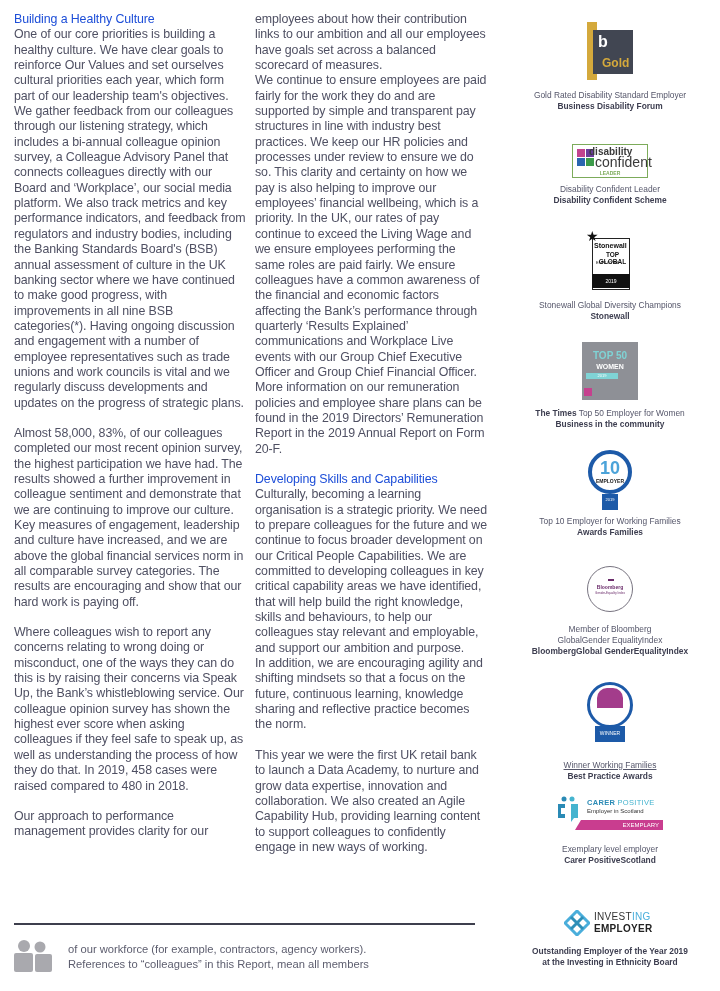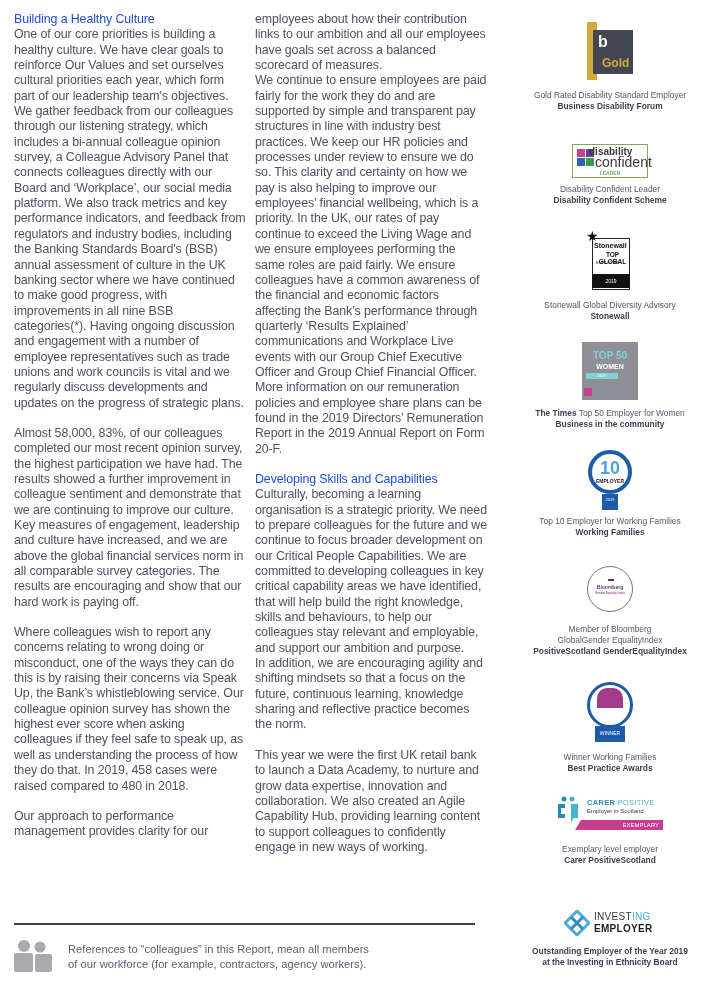--- a/index.html
+++ b/index.html
@@ -159,7 +159,7 @@
       <div class="t3">EMPLOYER</div>
       <div class="band">2019</div>
     </div>
-    <div class="title" style="margin-top:8px;">Stonewall Global Diversity Advisory</div>
+    <div class="title" style="margin-top:8px;">Stonewall Global Diversity Champions</div>
     <div class="org">Stonewall</div>
   </div>
 

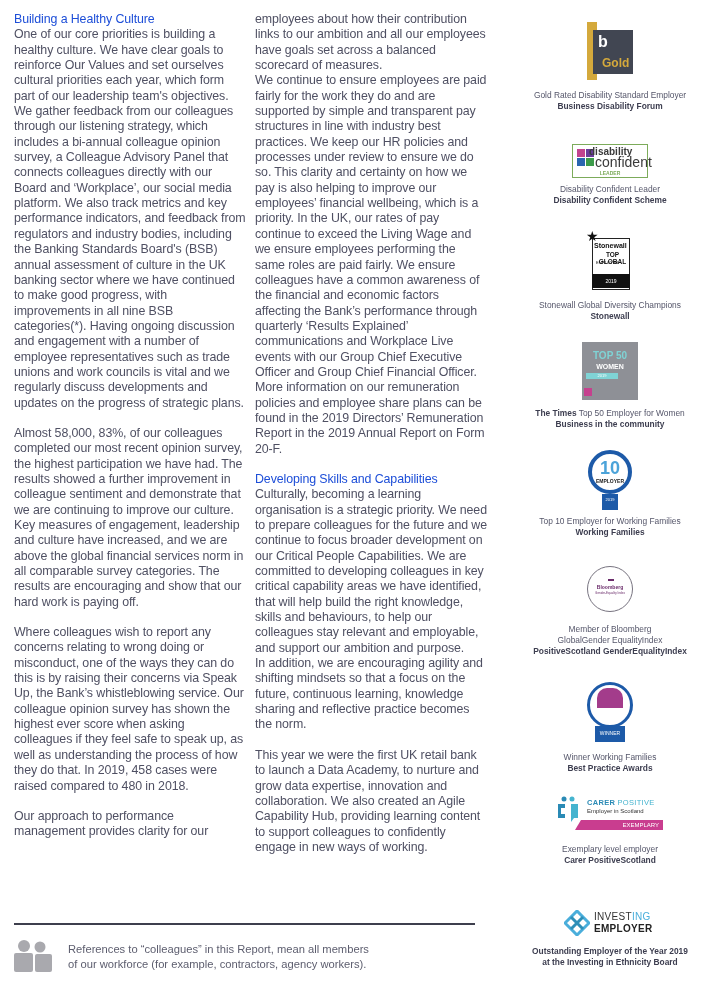--- a/index.html
+++ b/index.html
@@ -182,7 +182,7 @@
       <div class="ribbon">2019</div>
     </div>
     <div class="title" style="margin-top:4px;">Top 10 Employer for Working Families</div>
-    <div class="org">Working Families</div>
+    <div class="org">Awards Families</div>
   </div>
 
   <div class="award" style="top:566px;">

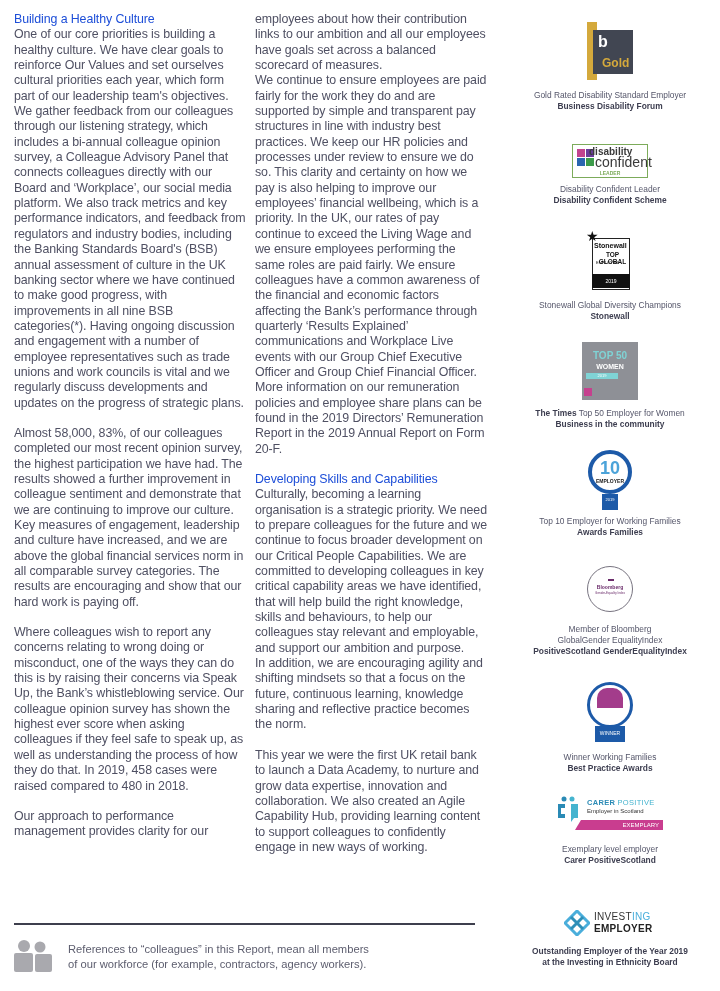--- a/index.html
+++ b/index.html
@@ -193,7 +193,7 @@
     </div>
     <div class="title" style="margin-top:12px;">Member of Bloomberg</div>
     <div class="title" style="margin-top:0;">GlobalGender EqualityIndex</div>
-    <div class="org">PositiveScotland GenderEqualityIndex</div>
+    <div class="org">BloombergGlobal GenderEqualityIndex</div>
   </div>
 
   <div class="award" style="top:682px;">

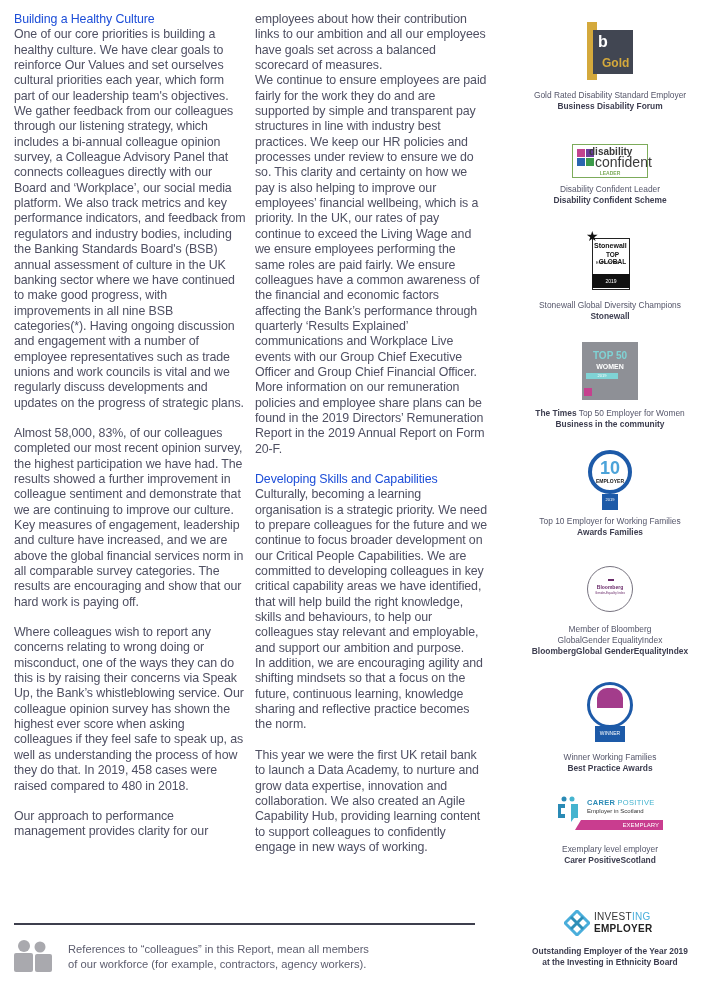--- a/index.html
+++ b/index.html
@@ -202,7 +202,7 @@
       <div class="inner"></div>
       <div class="ribbon">WINNER</div>
     </div>
-    <div class="title" style="margin-top:8px;">Winner Working Families</div>
+    <div class="title" style="margin-top:16px;text-decoration:underline;">Winner Working Families</div>
     <div class="org">Best Practice Awards</div>
   </div>
 

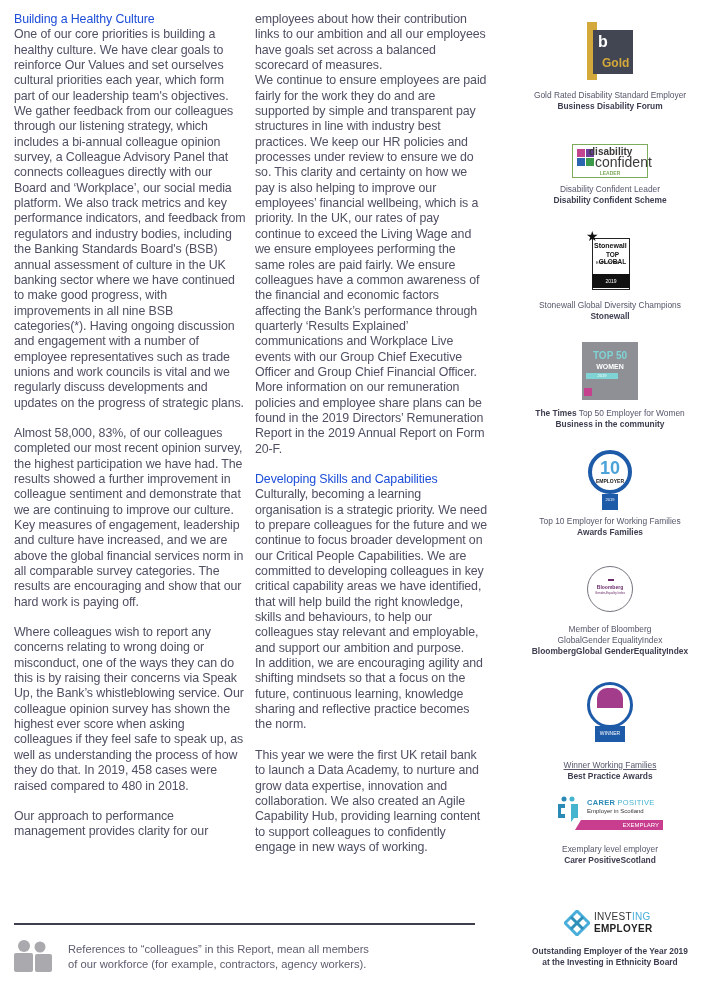--- a/index.html
+++ b/index.html
@@ -117,8 +117,8 @@
     <rect x="21" y="14" width="17" height="18" rx="2" fill="#a9a9ae"></rect>
   </svg>
   <div class="footnote-text">
+    <div>of our workforce (for example, contractors, agency workers).</div>
     <div>References to “colleagues” in this Report, mean all members</div>
-    <div>of our workforce (for example, contractors, agency workers).</div>
   </div>
 </div>
 

